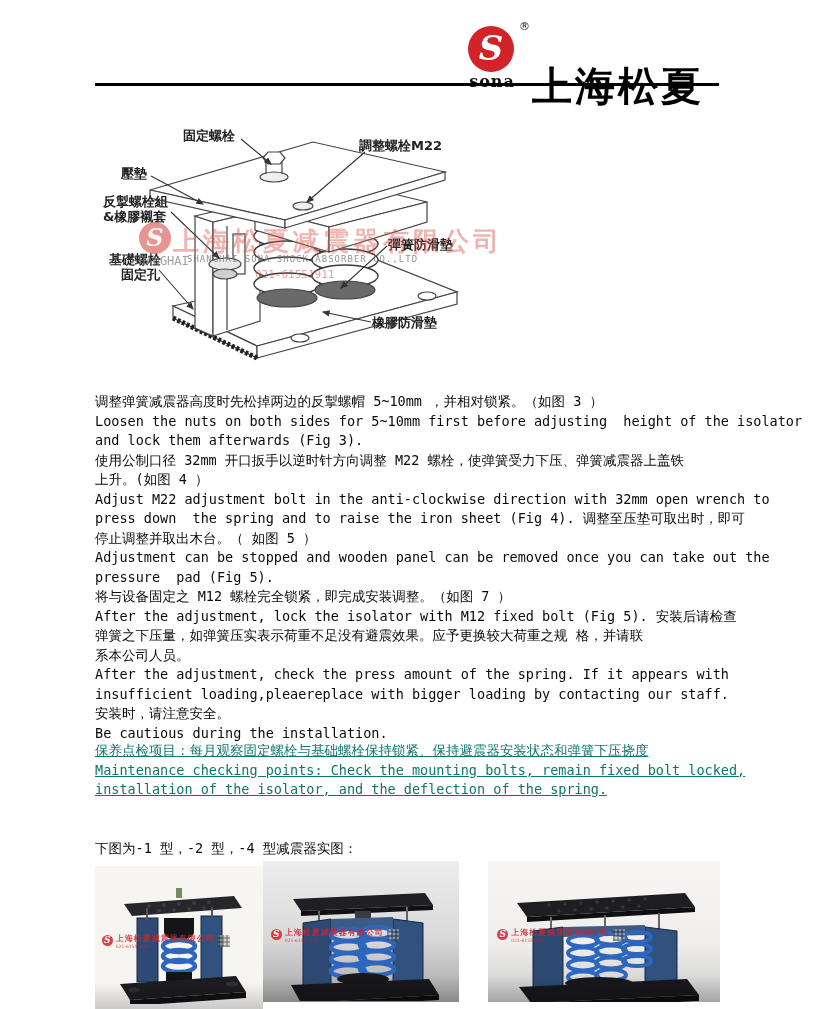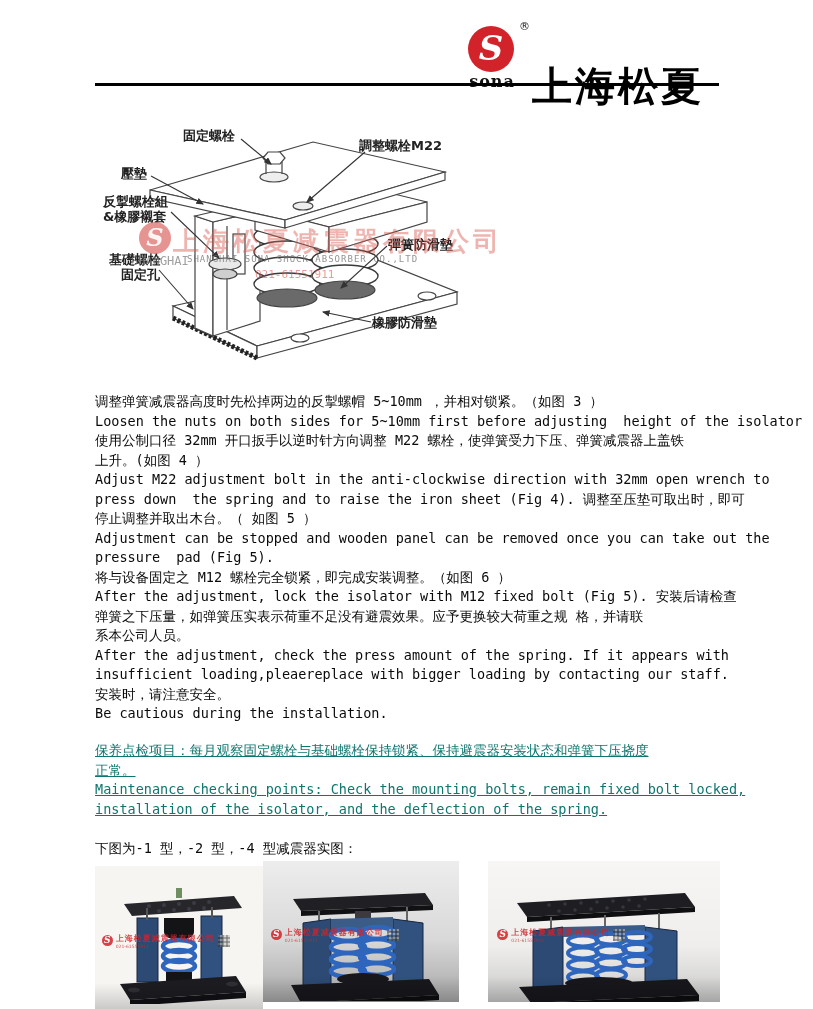--- a/index.html
+++ b/index.html
@@ -162,6 +162,7 @@
   <div class="bodytext">
     <div>调整弹簧减震器高度时先松掉两边的反掣螺帽 5~10mm ，并相对锁紧。（如图 3 ）</div>
     <div>Loosen the nuts on both sides for 5~10mm first before adjusting  height of the isolator</div>
+    <div>and lock them afterwards (Fig 3).</div>
     <div>使用公制口径 32mm 开口扳手以逆时针方向调整 M22 螺栓，使弹簧受力下压、弹簧减震器上盖铁</div>
     <div>上升。(如图 4 ）</div>
     <div>Adjust M22 adjustment bolt in the anti-clockwise direction with 32mm open wrench to</div>

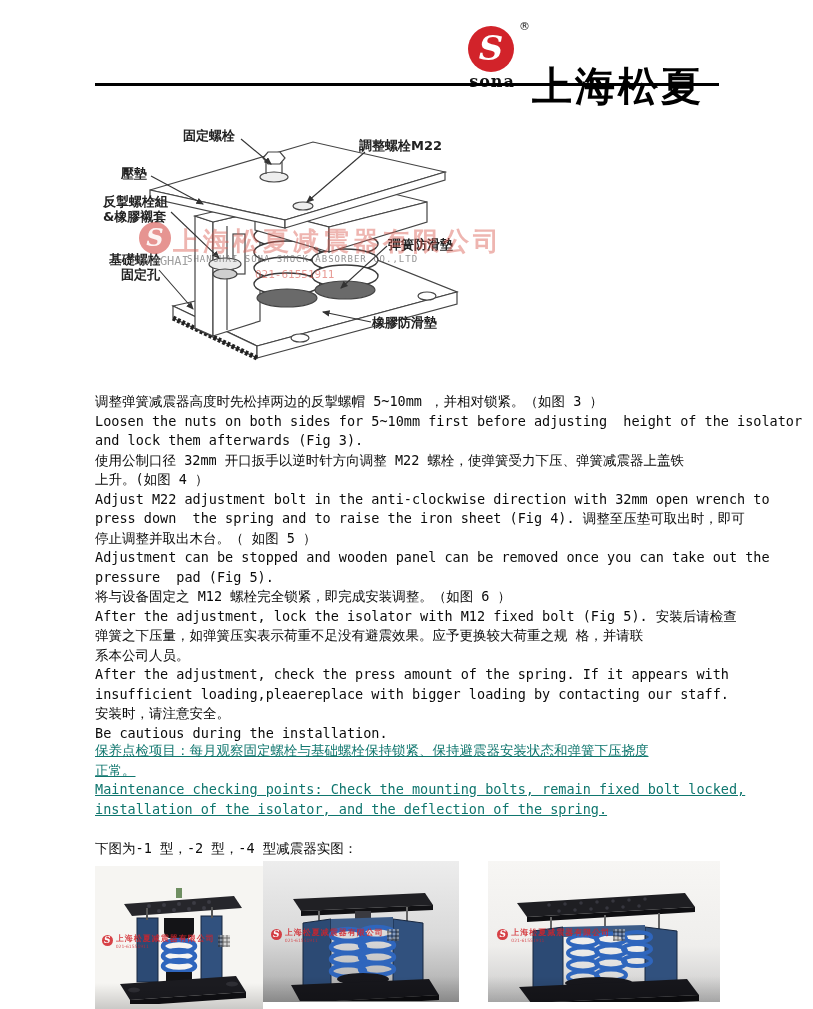--- a/index.html
+++ b/index.html
@@ -170,7 +170,7 @@
     <div>停止调整并取出木台。（ 如图 5 ）</div>
     <div>Adjustment can be stopped and wooden panel can be removed once you can take out the</div>
     <div>pressure  pad (Fig 5).</div>
-    <div>将与设备固定之 M12 螺栓完全锁紧，即完成安装调整。（如图 6 ）</div>
+    <div>将与设备固定之 M12 螺栓完全锁紧，即完成安装调整。（如图 7 ）</div>
     <div>After the adjustment, lock the isolator with M12 fixed bolt (Fig 5). 安装后请检查</div>
     <div>弹簧之下压量，如弹簧压实表示荷重不足没有避震效果。应予更换较大荷重之规 格，并请联</div>
     <div>系本公司人员。</div>

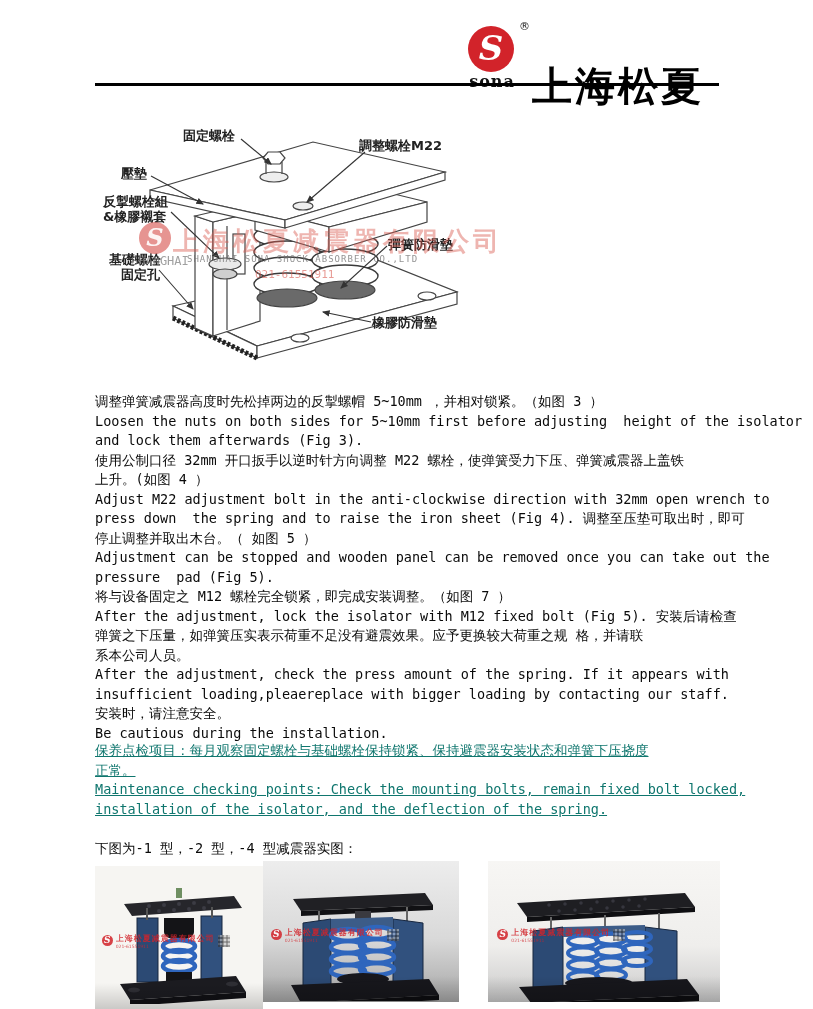--- a/index.html
+++ b/index.html
@@ -182,7 +182,6 @@
 
   <div class="maint">
     <div>保养点检项目：每月观察固定螺栓与基础螺栓保持锁紧、保持避震器安装状态和弹簧下压挠度</div>
-    <div>正常。</div>
     <div>Maintenance checking points: Check the mounting bolts, remain fixed bolt locked,</div>
     <div>installation of the isolator, and the deflection of the spring.</div>
   </div>

